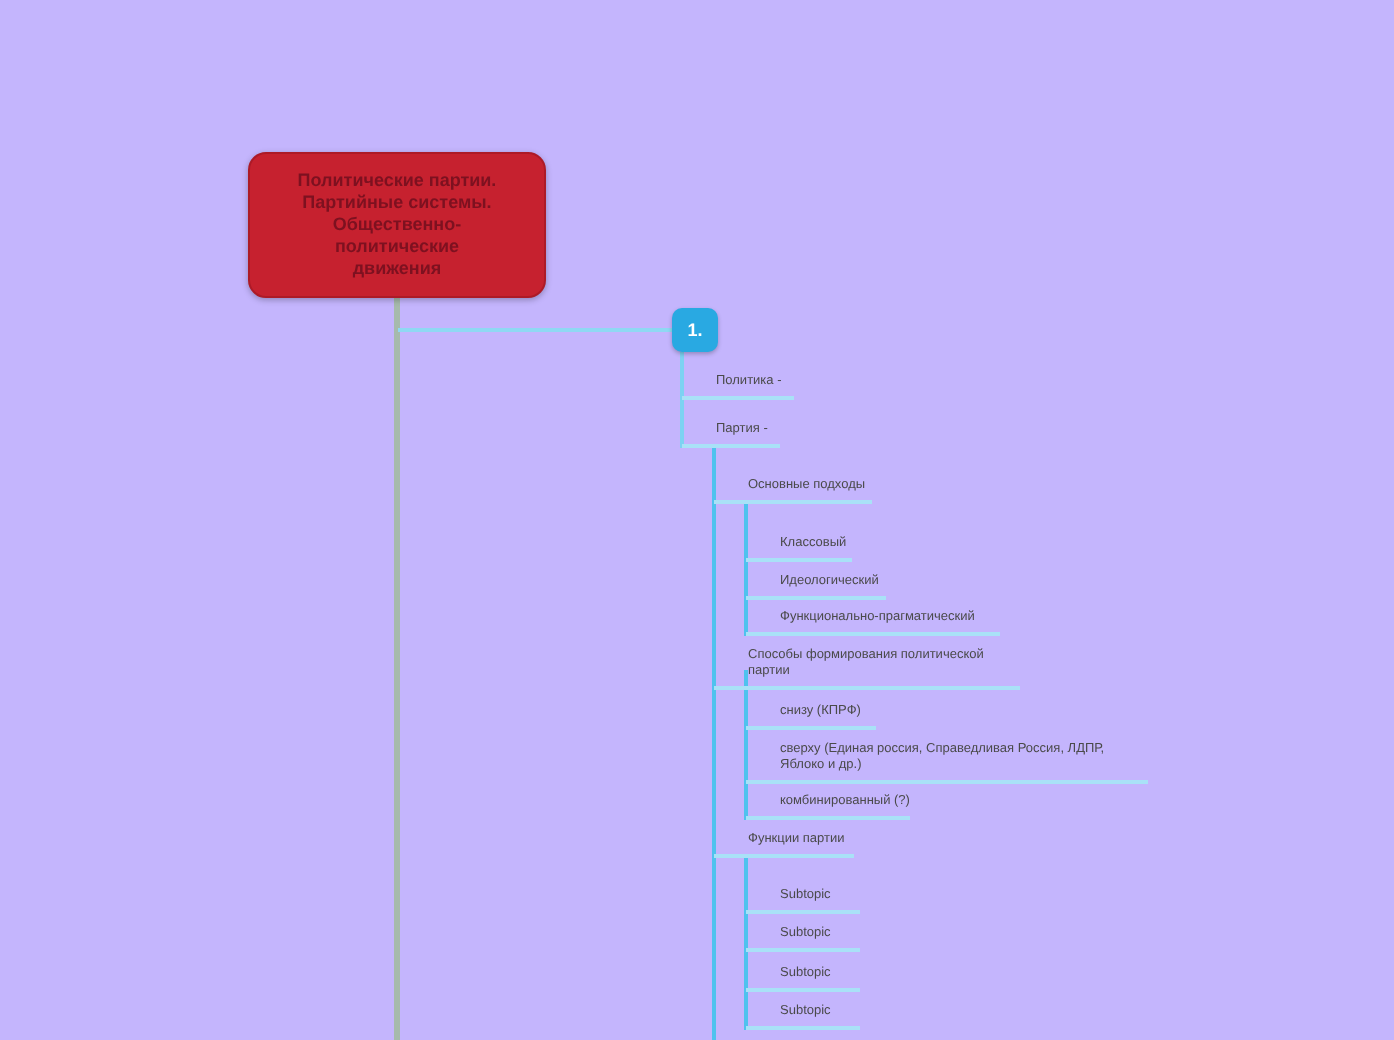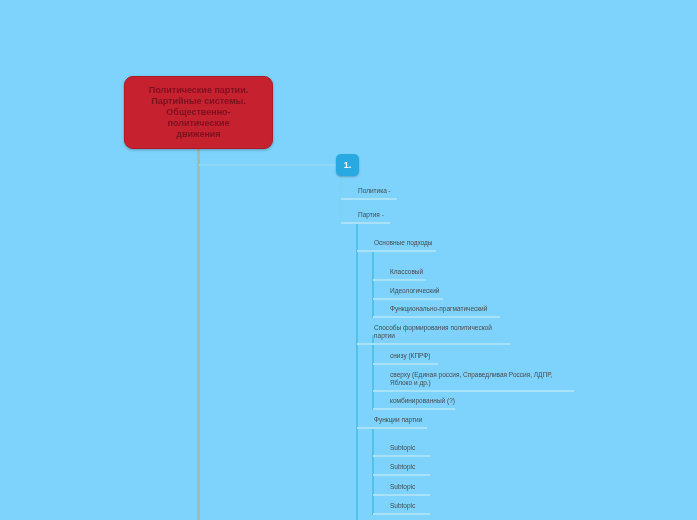--- a/index.html
+++ b/index.html
@@ -4,7 +4,7 @@
 <style>
   html,body { margin:0; padding:0; background:#ffffff; }
   .canvas {
-    position:relative; width:697px; height:520px; background:#7dd3fc;
+    position:relative; width:697px; height:520px; background:#c4b5fd;
     overflow:hidden; font-family:"Liberation Sans", sans-serif;
   }
 

